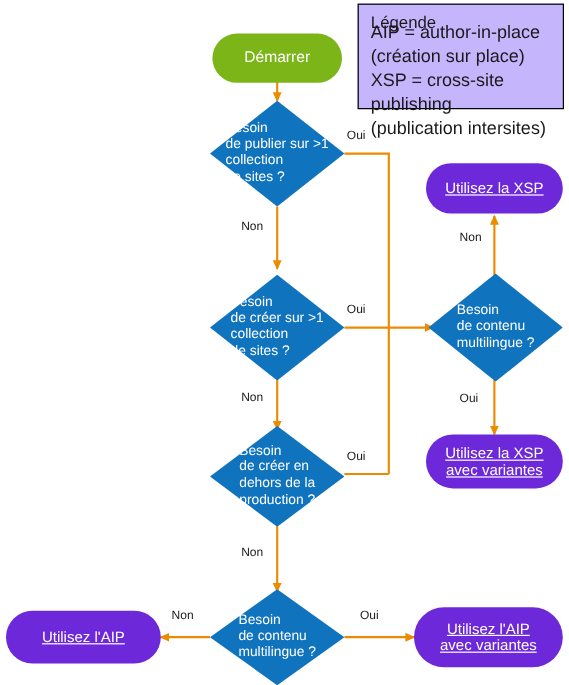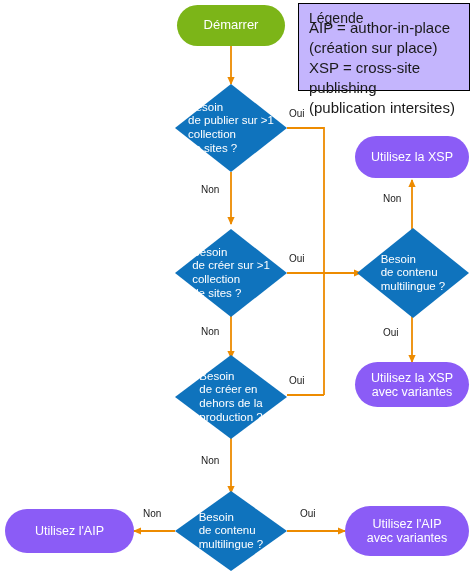--- a/index.html
+++ b/index.html
@@ -41,6 +41,7 @@
   .terminator.start {
     background: #7cb518;
     font-size: 13px;
+    margin-top: 23px;
   }
   .terminator.result {
     background: #8b5cf6;

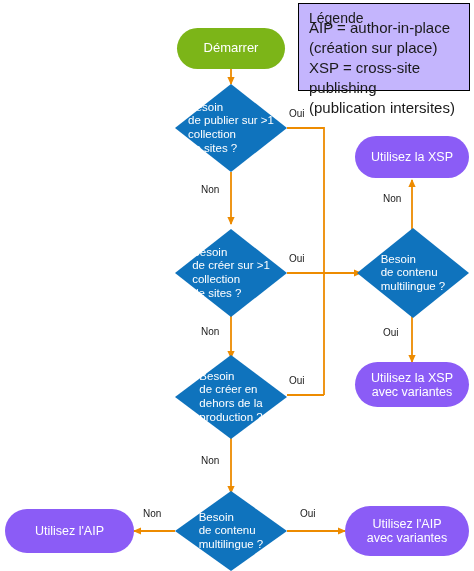--- a/index.html
+++ b/index.html
@@ -44,7 +44,8 @@
     margin-top: 23px;
   }
   .terminator.result {
-    background: #8b5cf6;
+    background: #6d28d9;
+    text-decoration: underline;
   }
   .decision-wrap {
     position: absolute;

